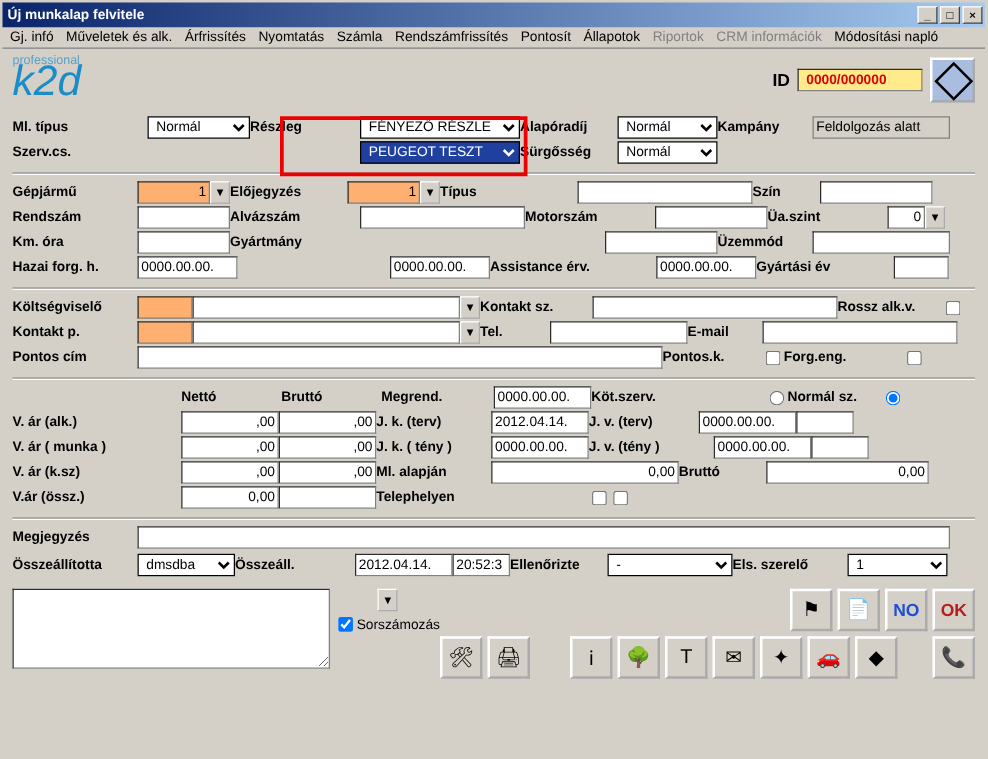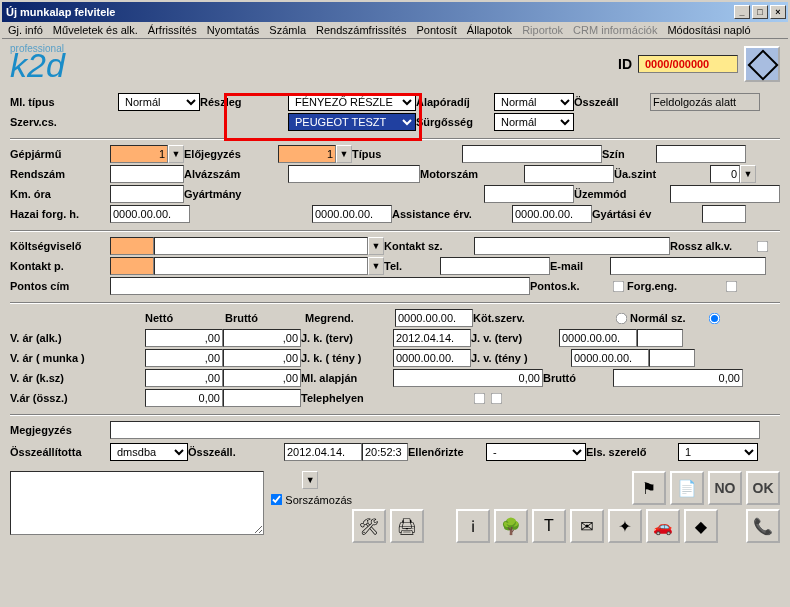--- a/index.html
+++ b/index.html
@@ -179,7 +179,7 @@
         <select style="width:128px"><option>FÉNYEZŐ RÉSZLE</option></select>
         <div style="width:78px" class="lbl">Alapóradíj</div>
         <select style="width:80px"><option>Normál</option></select>
-        <div style="width:76px" class="lbl">Összeáll</div>
+        <div style="width:76px" class="lbl">Kampány</div>
         <input type="text" readonly="" style="width: 110px; background: rgb(212, 208, 200); border: 1px solid rgb(128, 128, 128);" value="Feldolgozás alatt">
       </div>
       <div class="row">

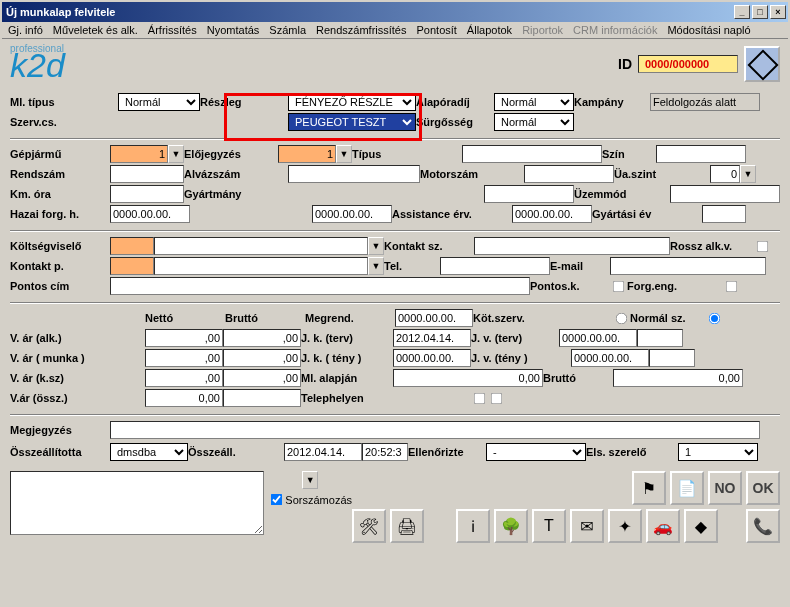--- a/index.html
+++ b/index.html
@@ -221,7 +221,7 @@
         <input type="text" style="width: 74px;" value="">
         <div style="width:300px" class="lbl">Gyártmány</div>
         <input type="text" style="width: 90px;" value="">
-        <div style="width:96px" class="lbl">Üzemmód</div>
+        <div style="width:76px" class="lbl">Üzemmód</div>
         <input type="text" style="width: 110px;" value="">
       </div>
       <div class="row">

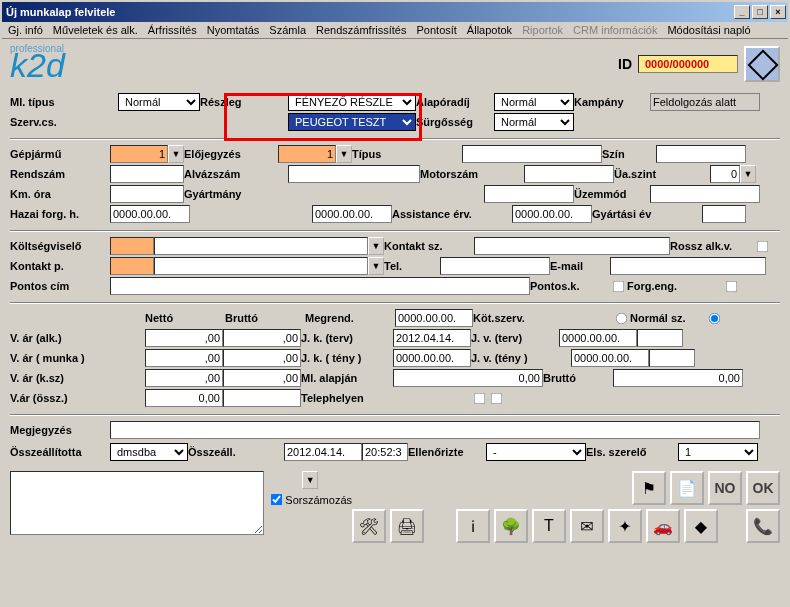--- a/index.html
+++ b/index.html
@@ -229,7 +229,7 @@
         <input type="text" style="width: 80px;" value="0000.00.00.">
         <div style="width:122px"></div>
         <input type="text" style="width: 80px;" value="0000.00.00.">
-        <div style="width:120px" class="lbl">Assistance érv.</div>
+        <div style="width:133px" class="lbl">Assistance érv.</div>
         <input type="text" style="width: 80px;" value="0000.00.00.">
         <div style="width:110px" class="lbl">Gyártási év</div>
         <input type="text" style="width: 44px;" value="">

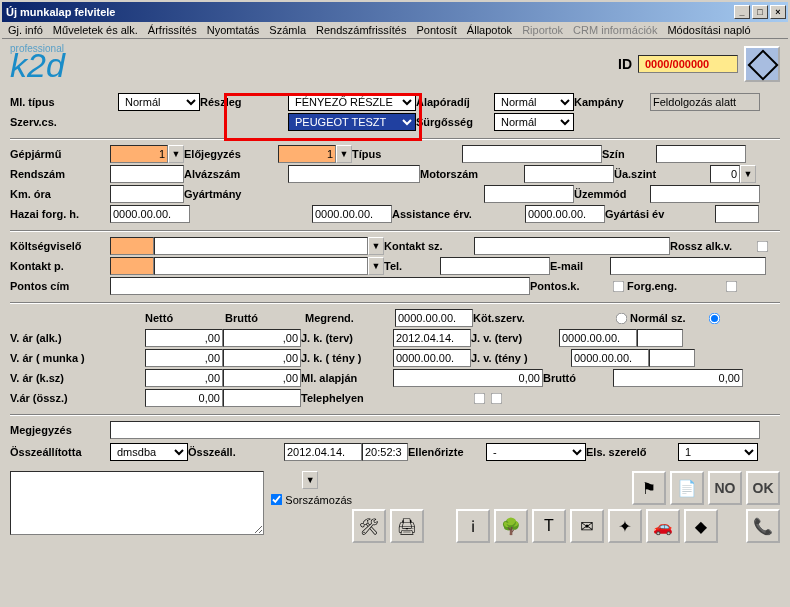--- a/index.html
+++ b/index.html
@@ -124,7 +124,7 @@
   .chk { transform: scale(0.9); margin:0 2px; }
   .radio { transform: scale(0.9); margin:0 2px; }
   .tiny-cell { display:inline-flex; align-items:center; }
-  .no-btn { color:#404040; font-weight:bold; font-size:14px; }
+  .no-btn { color:#1d4ed8; font-weight:bold; font-size:14px; }
   .ok-btn { color:#404040; font-weight:bold; font-size:14px; }
 </style>
 </head>

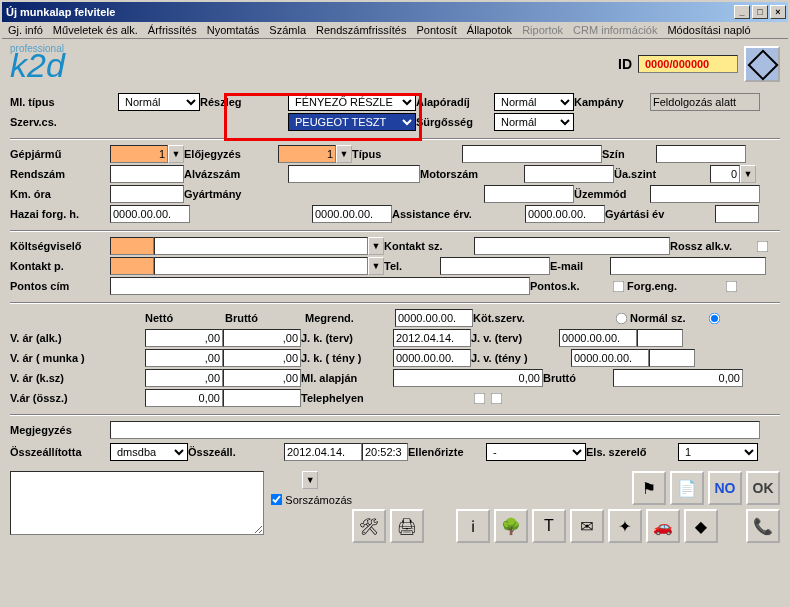--- a/index.html
+++ b/index.html
@@ -125,7 +125,7 @@
   .radio { transform: scale(0.9); margin:0 2px; }
   .tiny-cell { display:inline-flex; align-items:center; }
   .no-btn { color:#1d4ed8; font-weight:bold; font-size:14px; }
-  .ok-btn { color:#404040; font-weight:bold; font-size:14px; }
+  .ok-btn { color:#b91c1c; font-weight:bold; font-size:14px; }
 </style>
 </head>
 <body>

